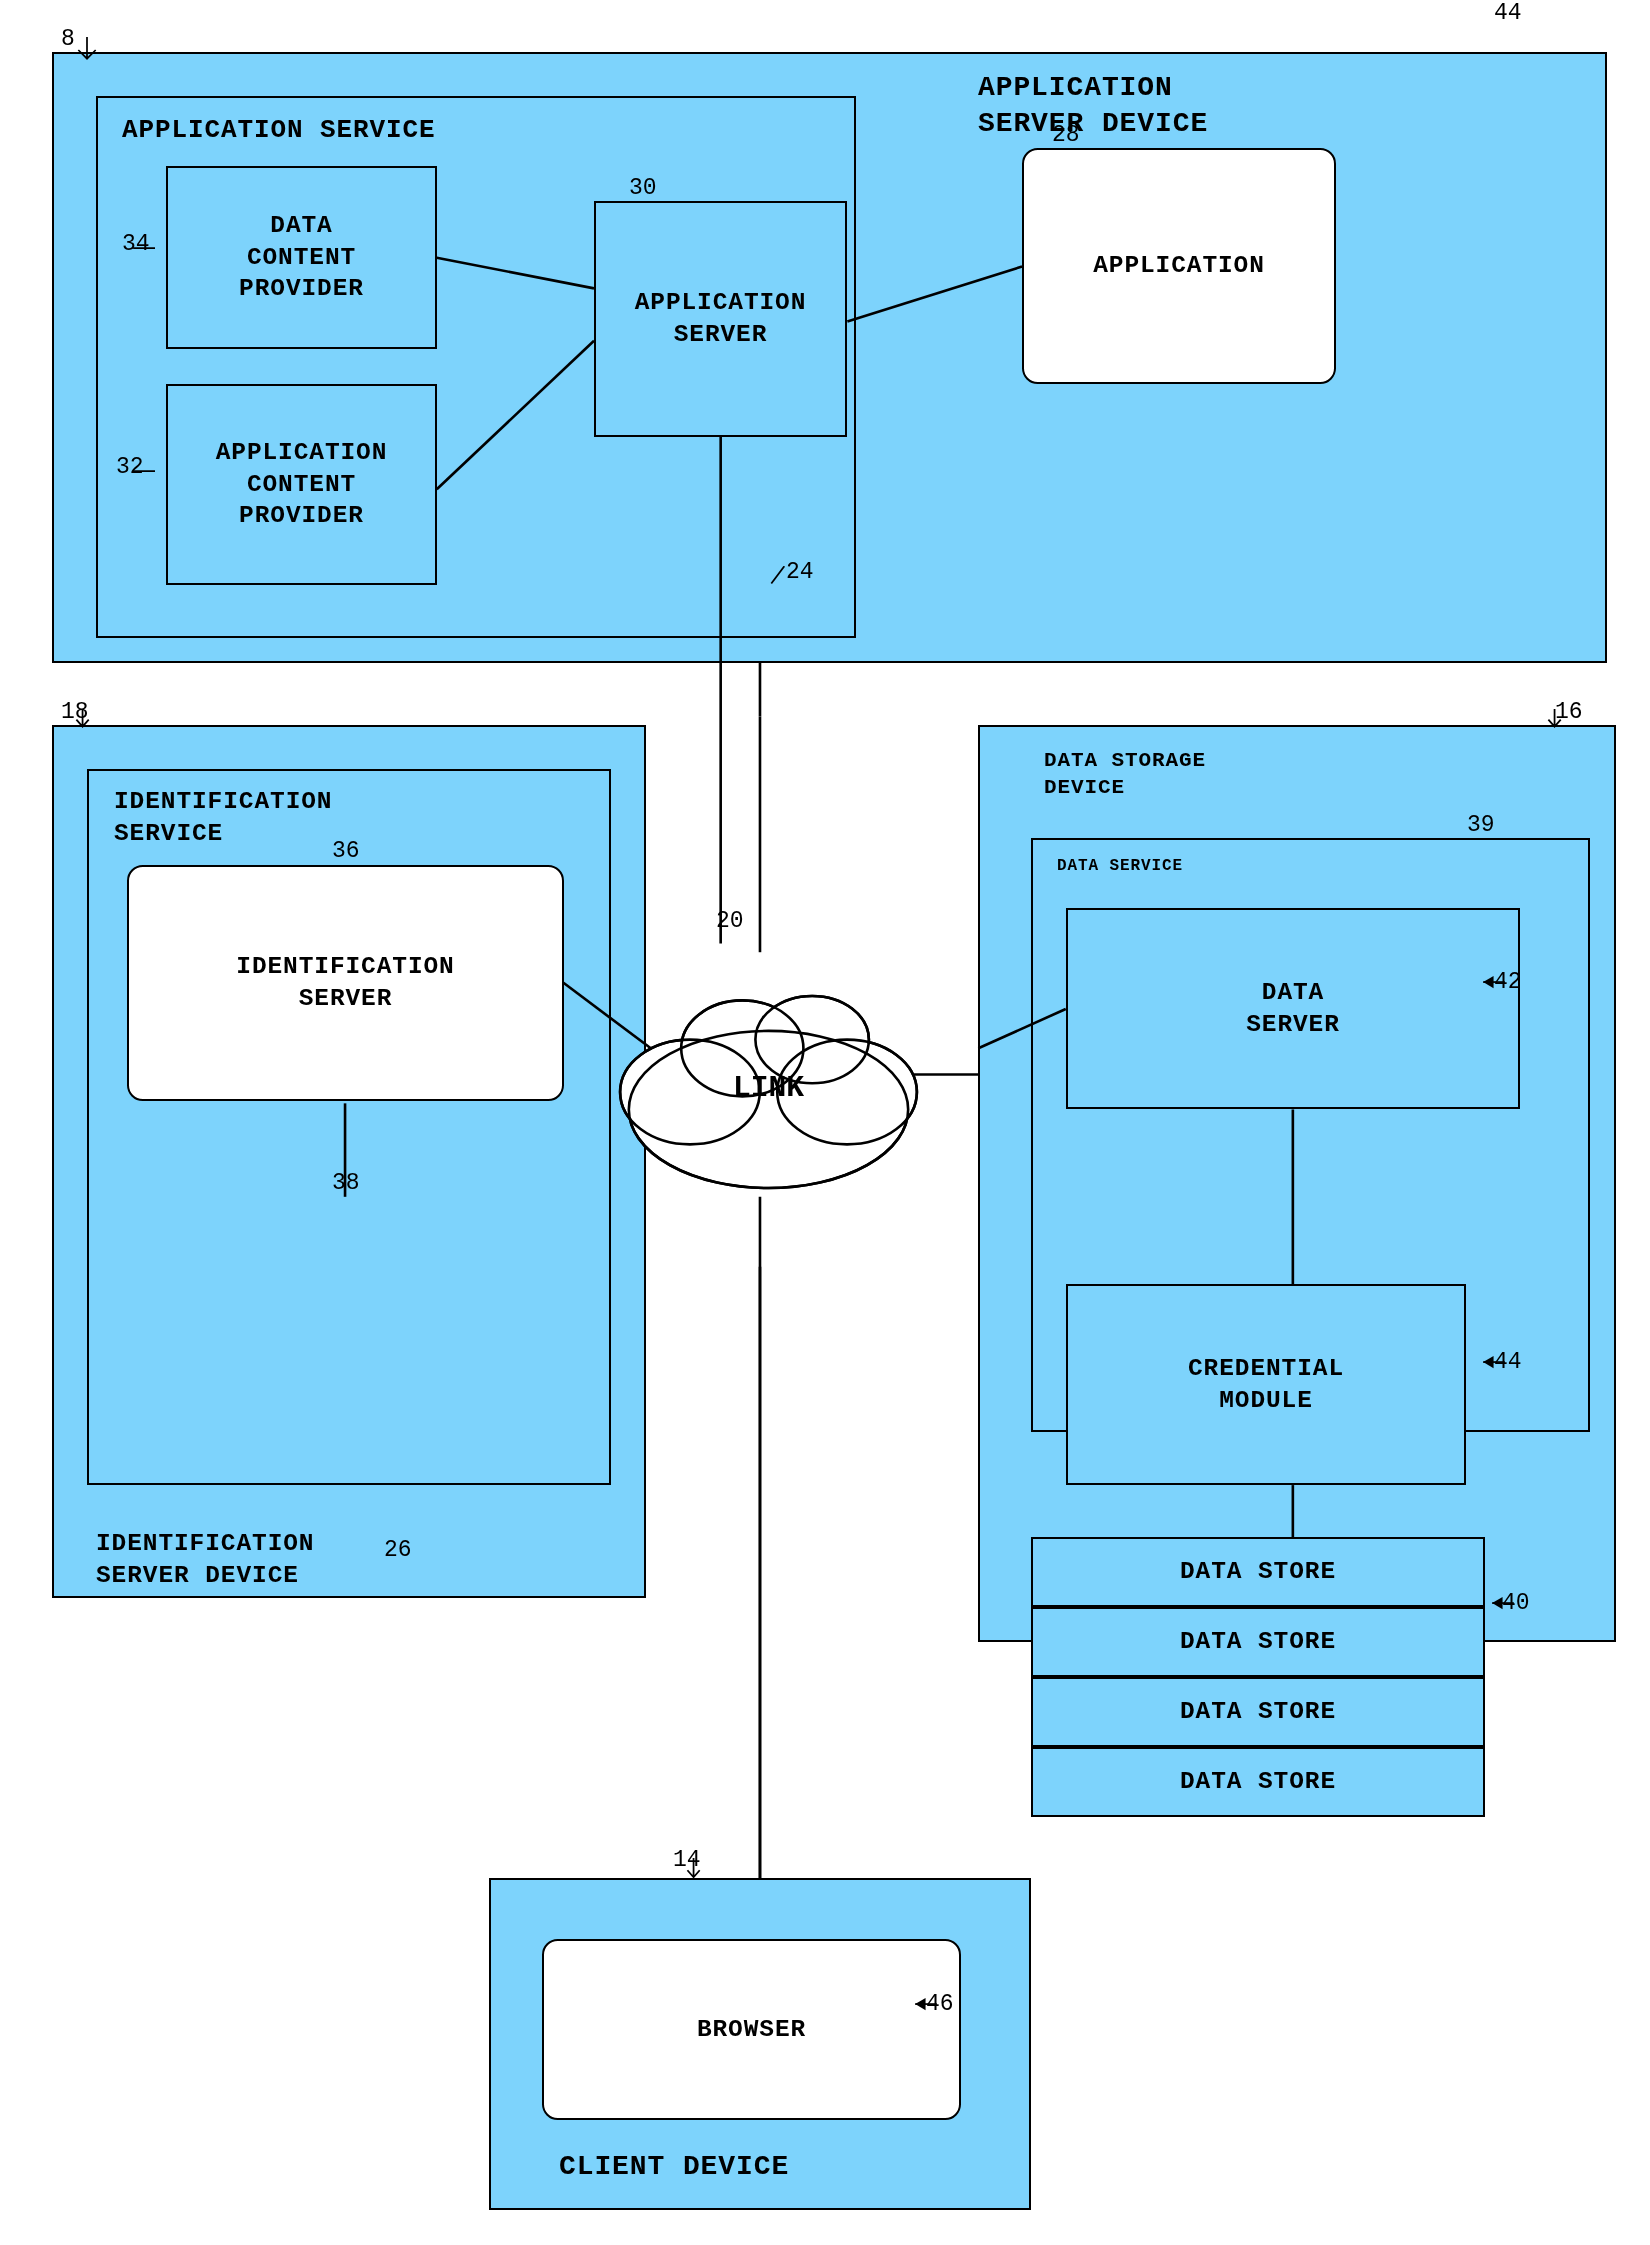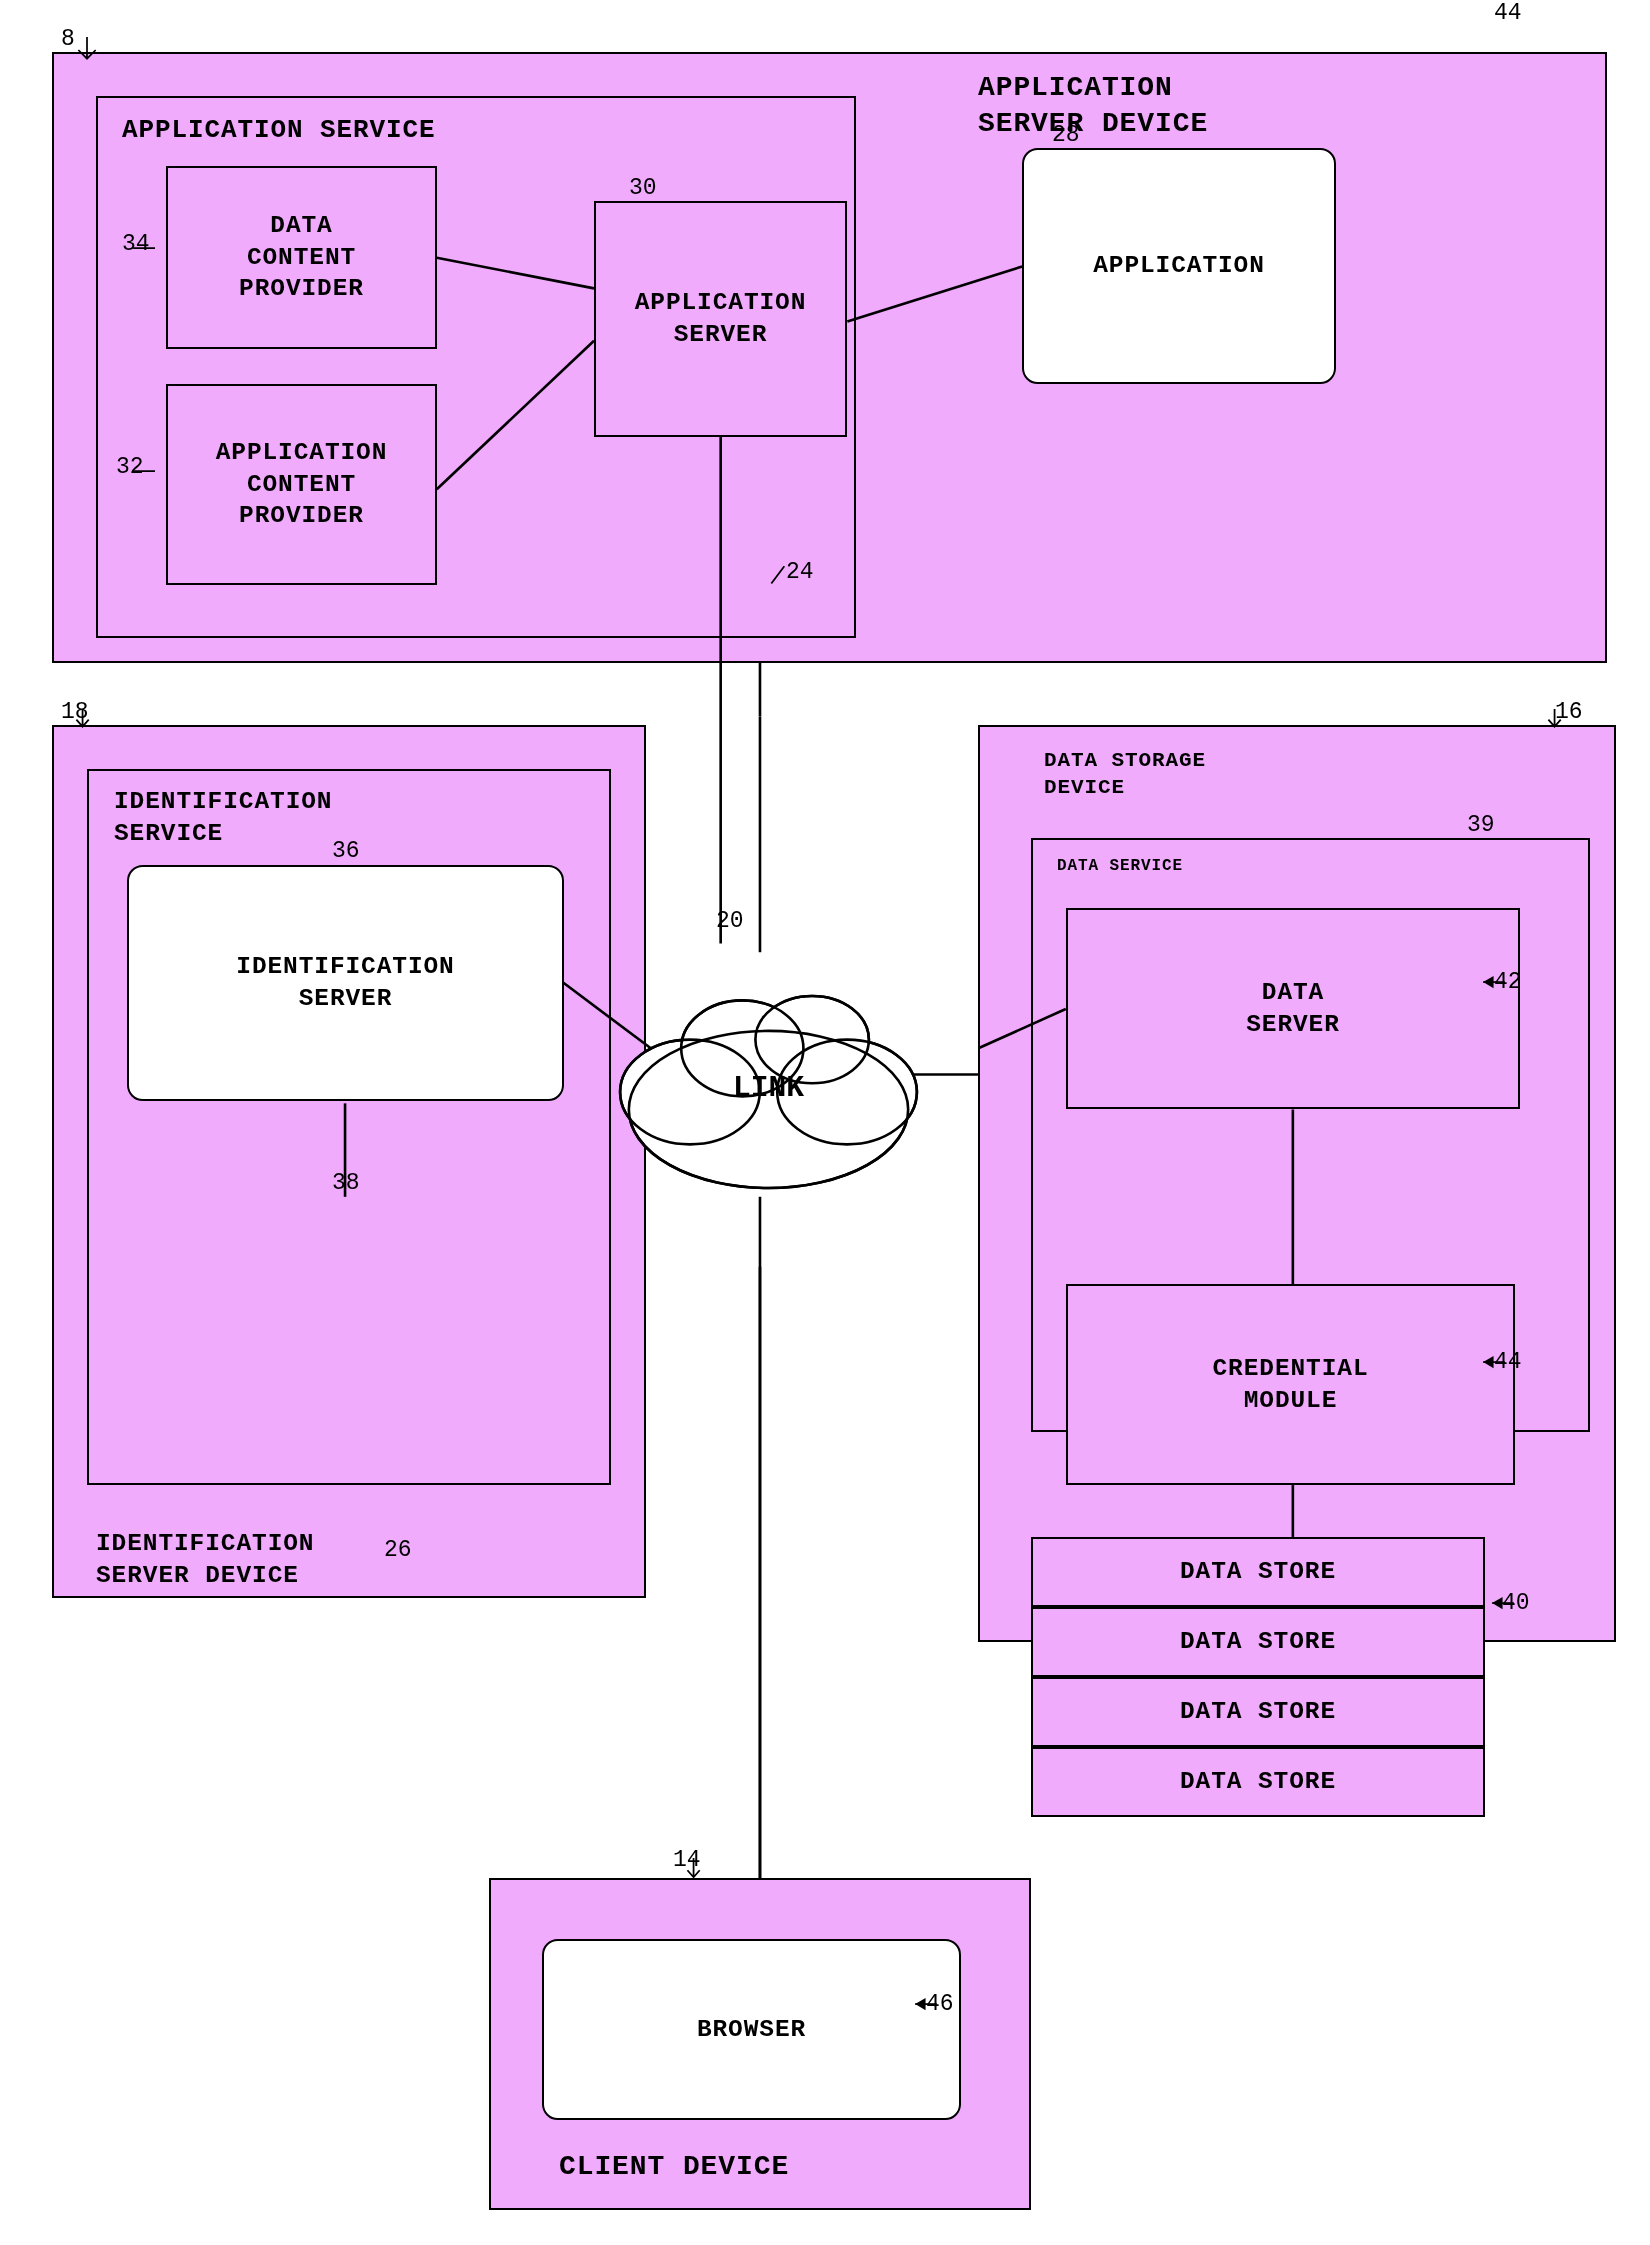--- a/index.html
+++ b/index.html
@@ -23,7 +23,7 @@
     .box {
       position: absolute;
       border: 2.6px solid #000;
-      background: #f0abfc;
+      background: #7dd3fc;
       display: flex;
       align-items: center;
       justify-content: center;

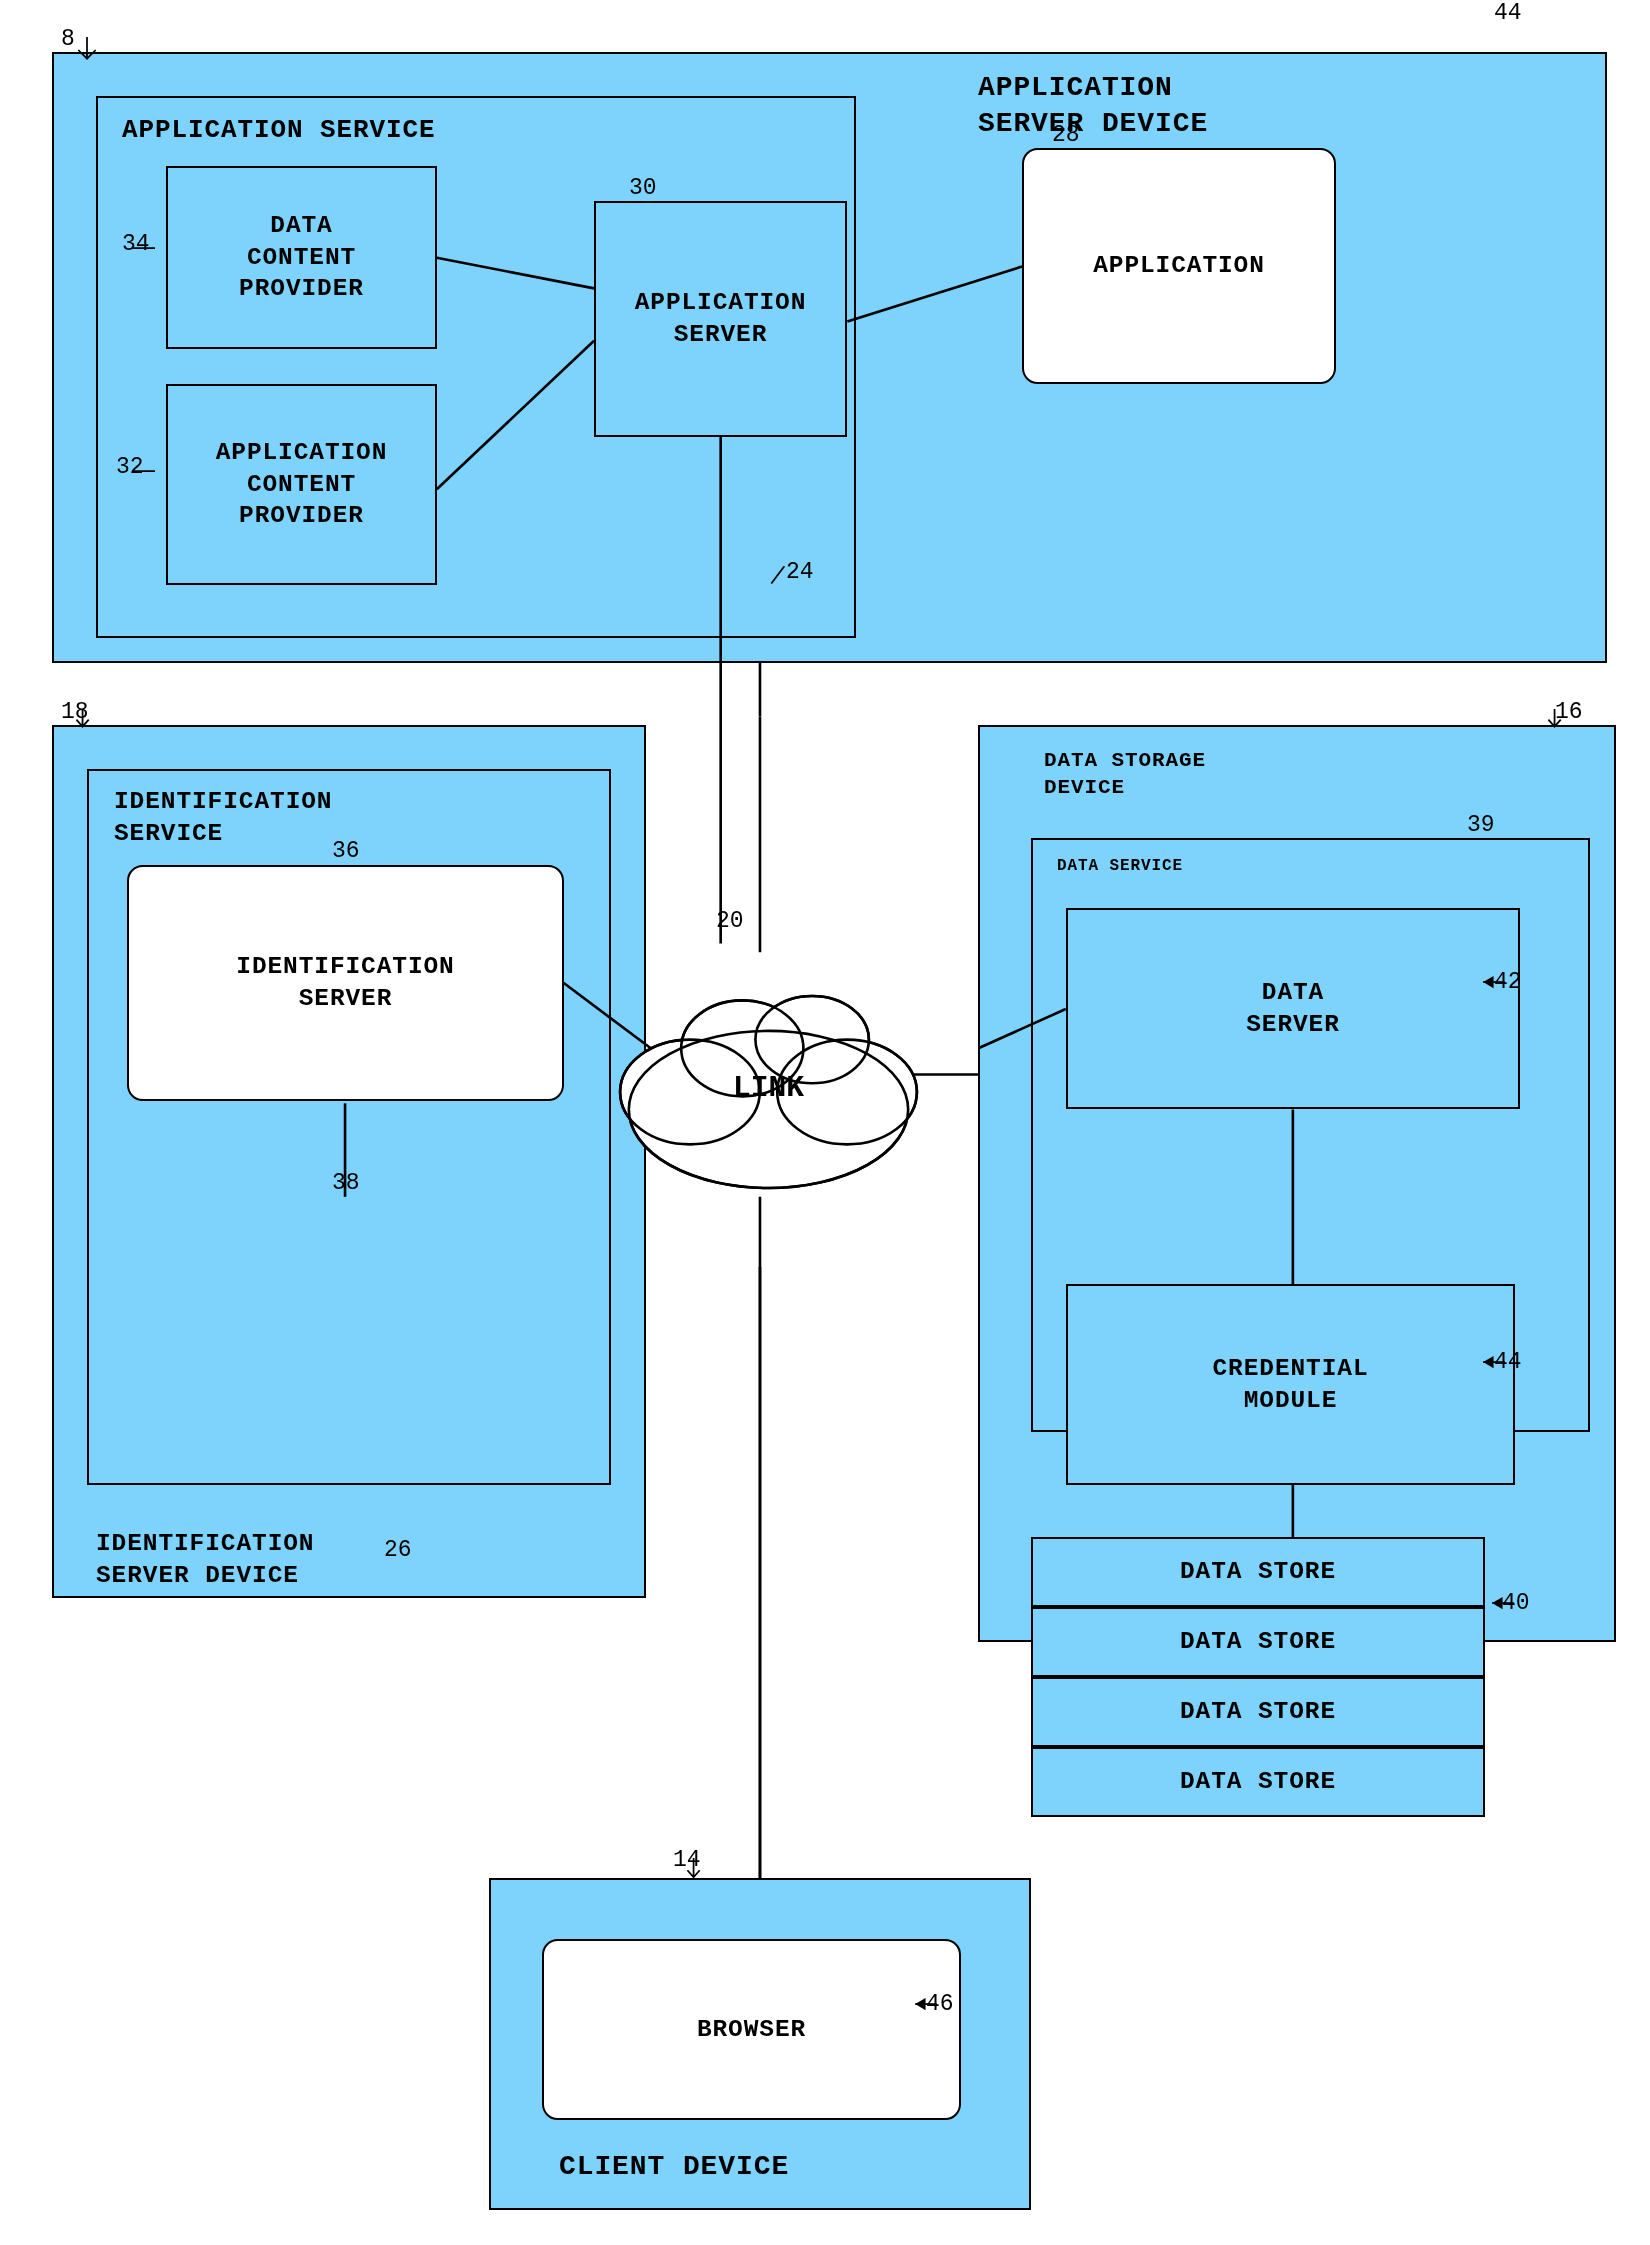--- a/index.html
+++ b/index.html
@@ -235,7 +235,7 @@
     <line x1="1480" y1="1270" x2="1480" y2="1470" stroke="#000" stroke-width="3"></line>
   </svg>
 
-  <div class="box" style="left:1066px; top:1284px; width:449px; height:201px;text-align:center;">
+  <div class="box" style="left:1066px; top:1284px; width:400px; height:201px;text-align:center;">
     <span class="box-label">CREDENTIAL<br>MODULE</span>
   </div>
   <div class="ref-num" style="left:1494px; to p:1345px;">44</div>

